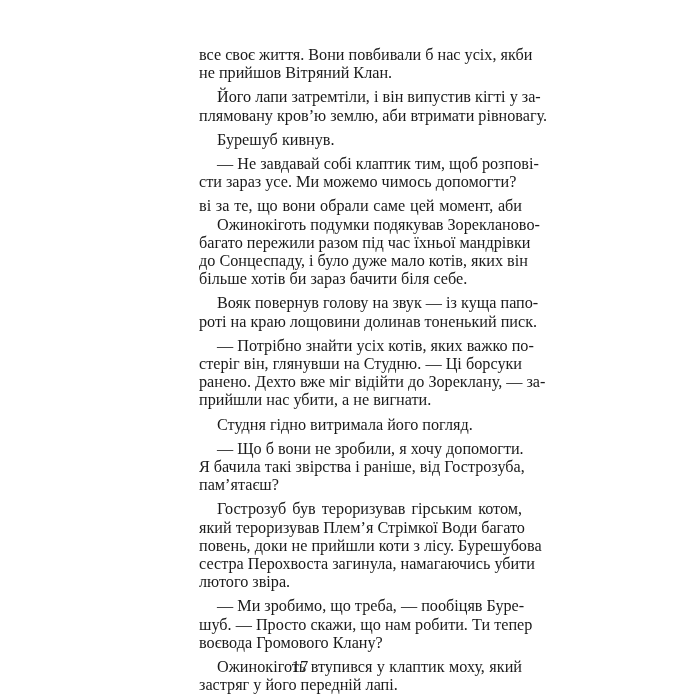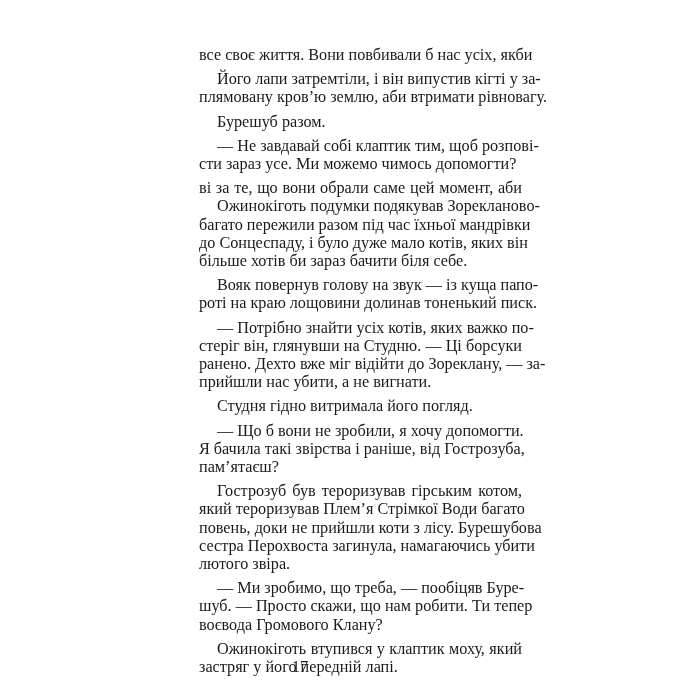--- a/index.html
+++ b/index.html
@@ -39,6 +39,7 @@
 <div class="page" id="body">
     <div class="para">
       <span class="line">все своє життя. Вони повбивали б нас усіх, якби</span>
+      <span class="line last">не прийшов Вітряний Клан.</span>
     </div>
     <div class="para">
       <span class="line ind">Його лапи затремтіли, і він випустив кігті у за-</span>

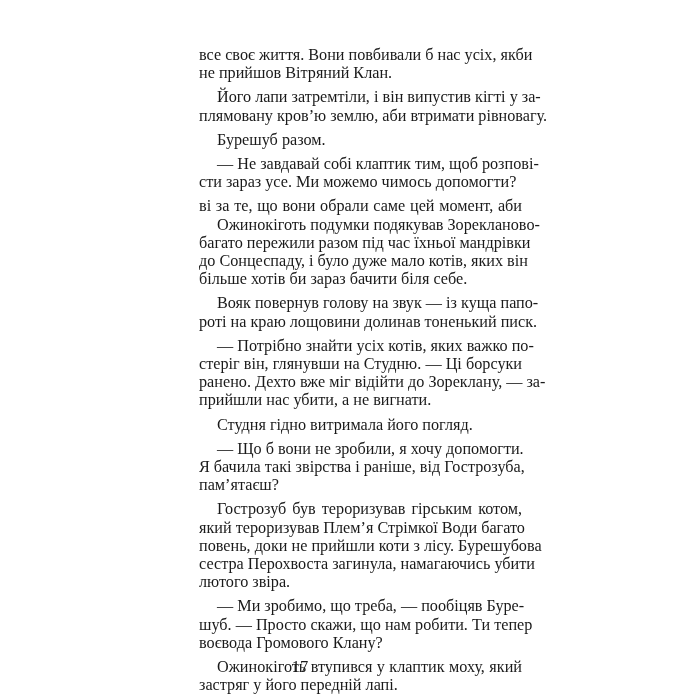--- a/index.html
+++ b/index.html
@@ -46,7 +46,7 @@
       <span class="line last">плямовану кров’ю землю, аби втримати рівновагу.</span>
     </div>
     <div class="para">
-      <span class="line ind last">Бурешуб разом.</span>
+      <span class="line ind last">Бурешуб кивнув.</span>
     </div>
     <div class="para">
       <span class="line ind">— Не завдавай собі клаптик тим, щоб розпові-</span>

